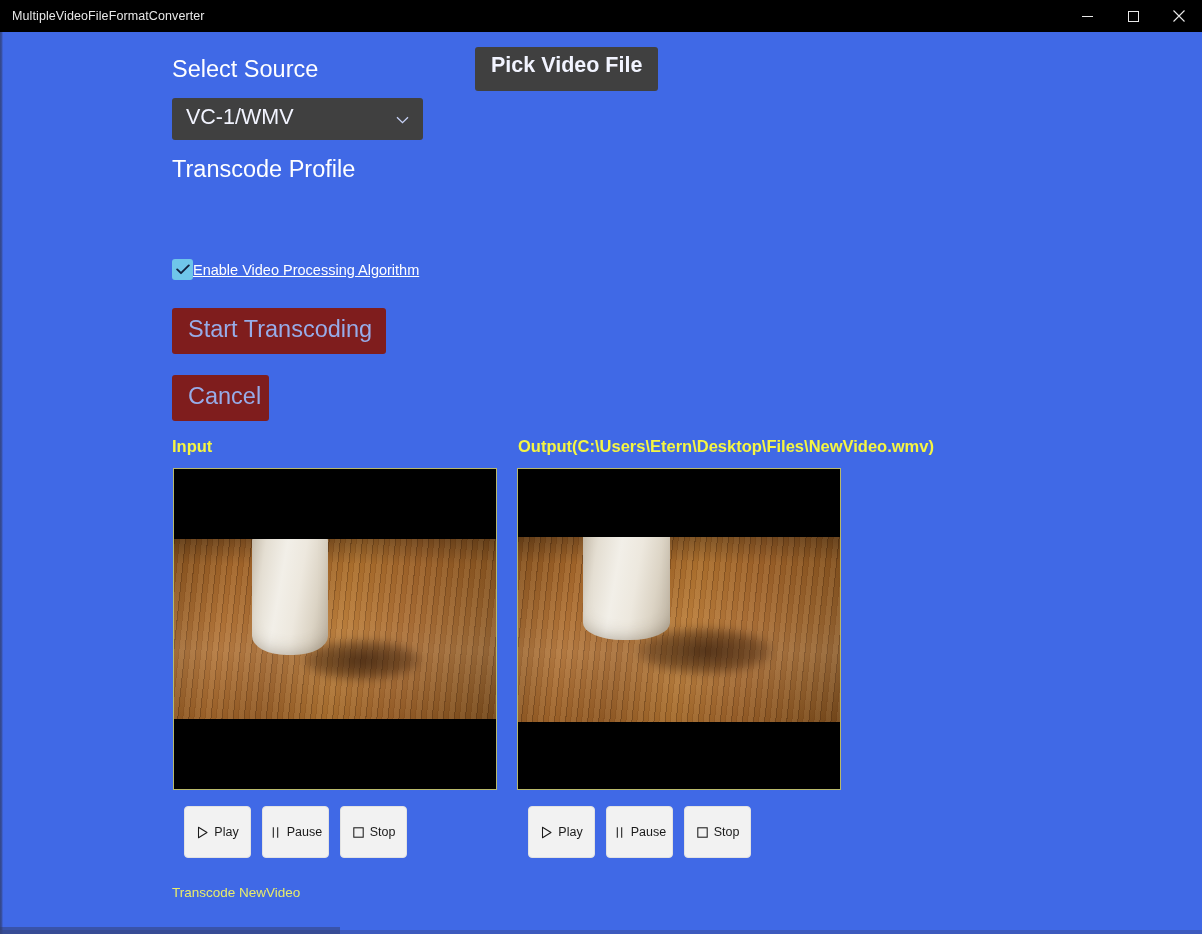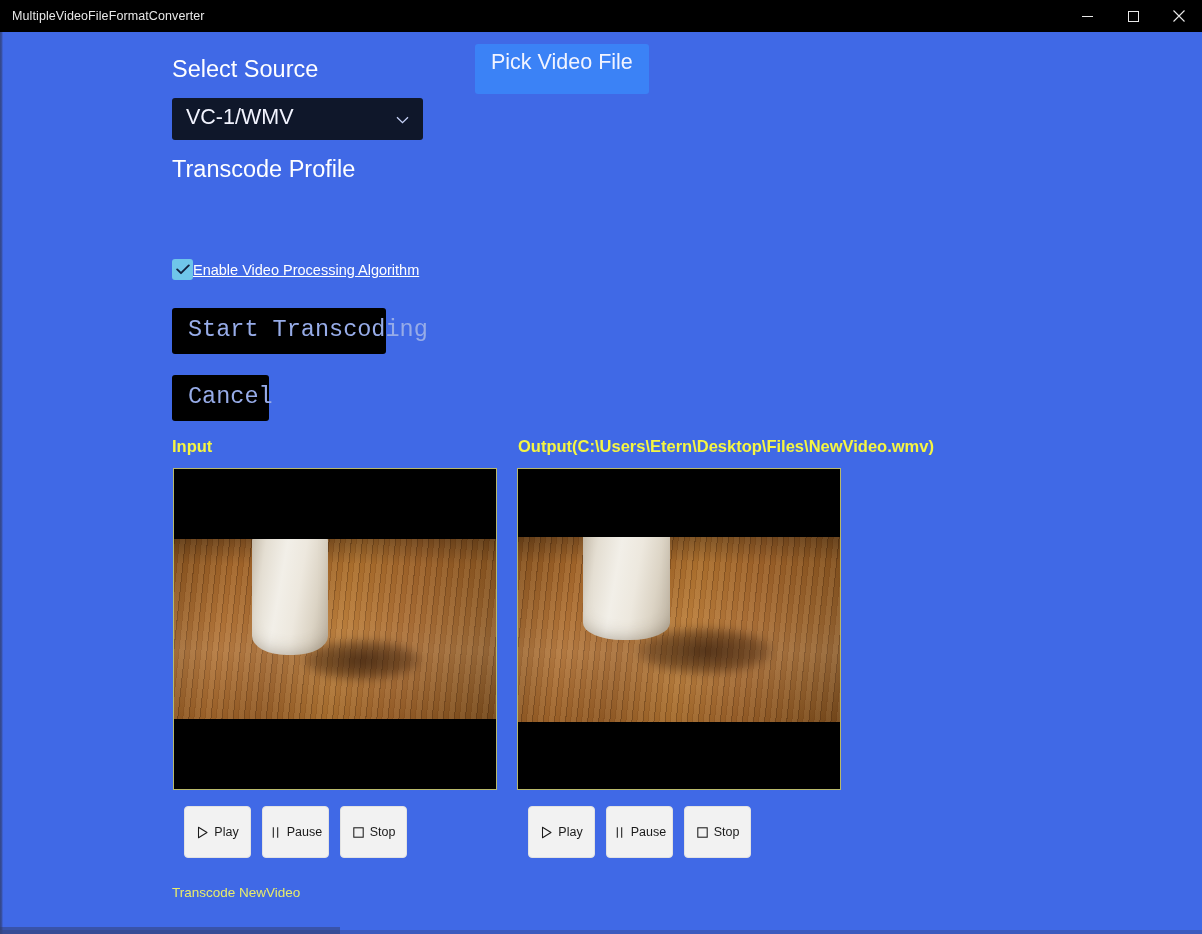--- a/index.html
+++ b/index.html
@@ -93,17 +93,18 @@
   }
 
   .flat-button {
-    background: #3b82f6;
+    background: #404040;
     color: #f2f4ff;
     border: none;
     border-radius: 3px;
     font-family: "Liberation Sans", sans-serif;
     font-size: 21.5px;
-    padding: 8px 16px 20px 16px;
+    padding: 8px 16px 14px 16px;
     text-align: left;
     white-space: nowrap;
     cursor: pointer;
     line-height: 1;
+    font-weight: bold;
   }
 
   .combo {

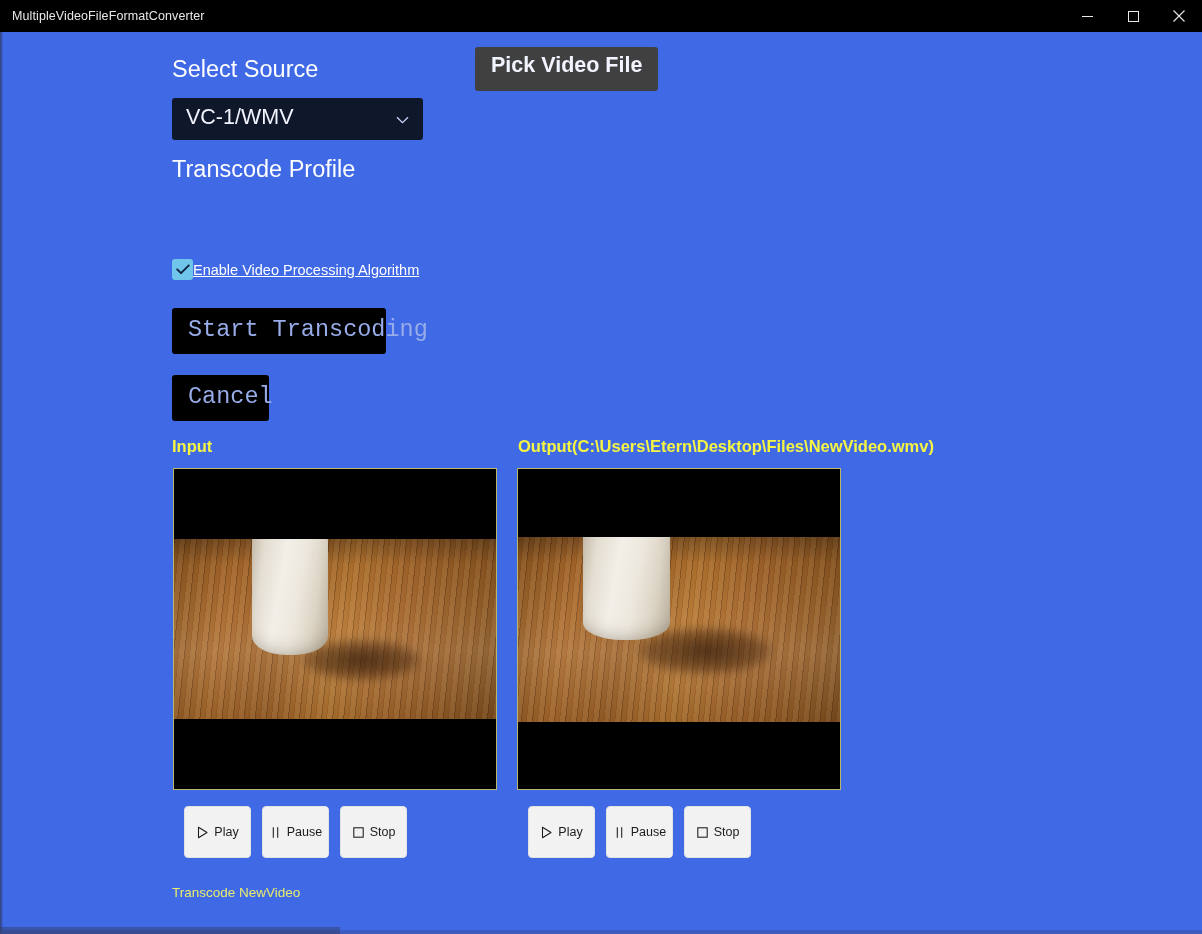--- a/index.html
+++ b/index.html
@@ -108,7 +108,7 @@
   }
 
   .combo {
-    background: #0f172a;
+    background: #404040;
     color: #f2f4ff;
     border: none;
     border-radius: 3px;

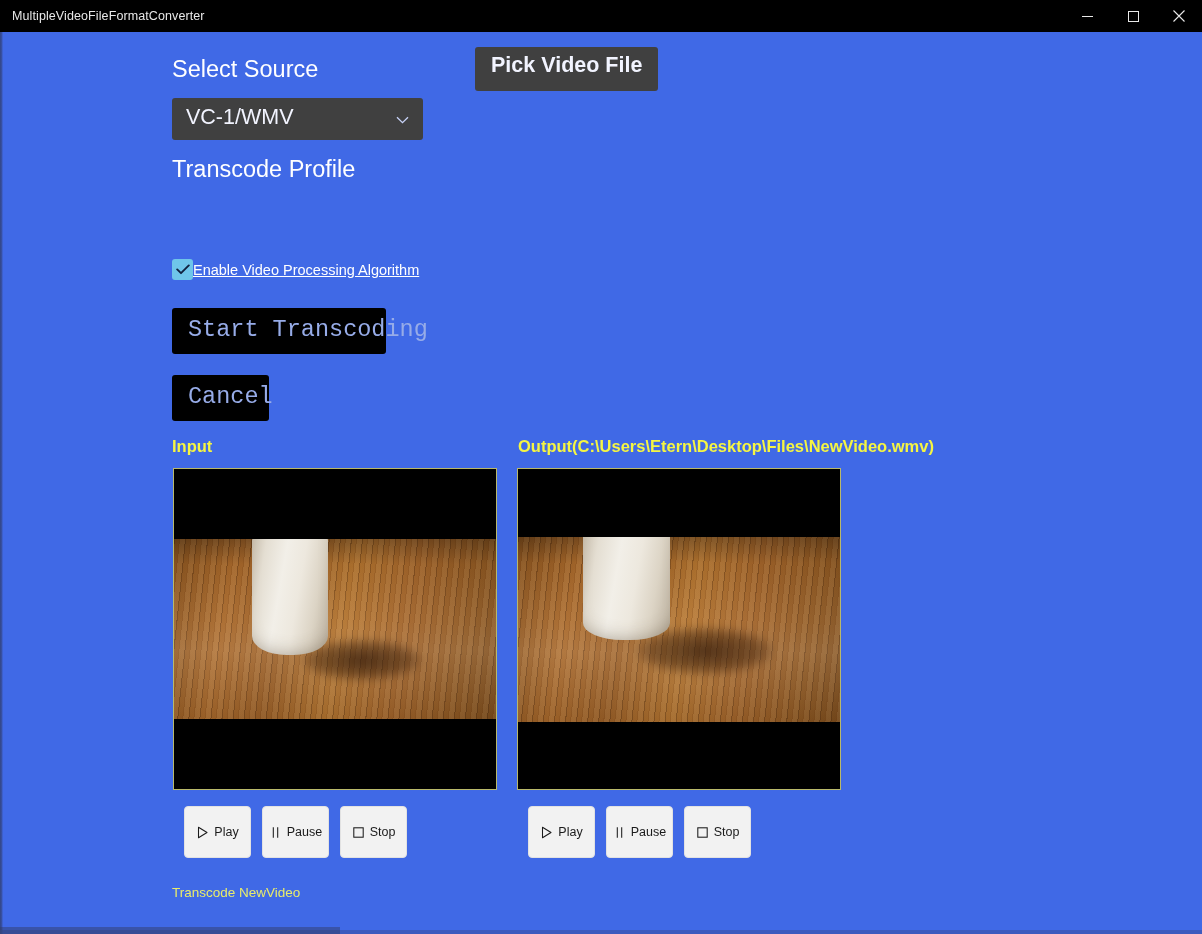--- a/index.html
+++ b/index.html
@@ -164,11 +164,11 @@
   
   .disabled-button {
     position: absolute;
-    background: #000000;
+    background: #7f1d1d;
     border: none;
     border-radius: 3px;
     color: #97ACE8;
-    font-family: Liberation Mono, monospace;
+    font-family: Liberation Sans, sans-serif;
     font-size: 23.5px;
     text-align: left;
     white-space: nowrap;

